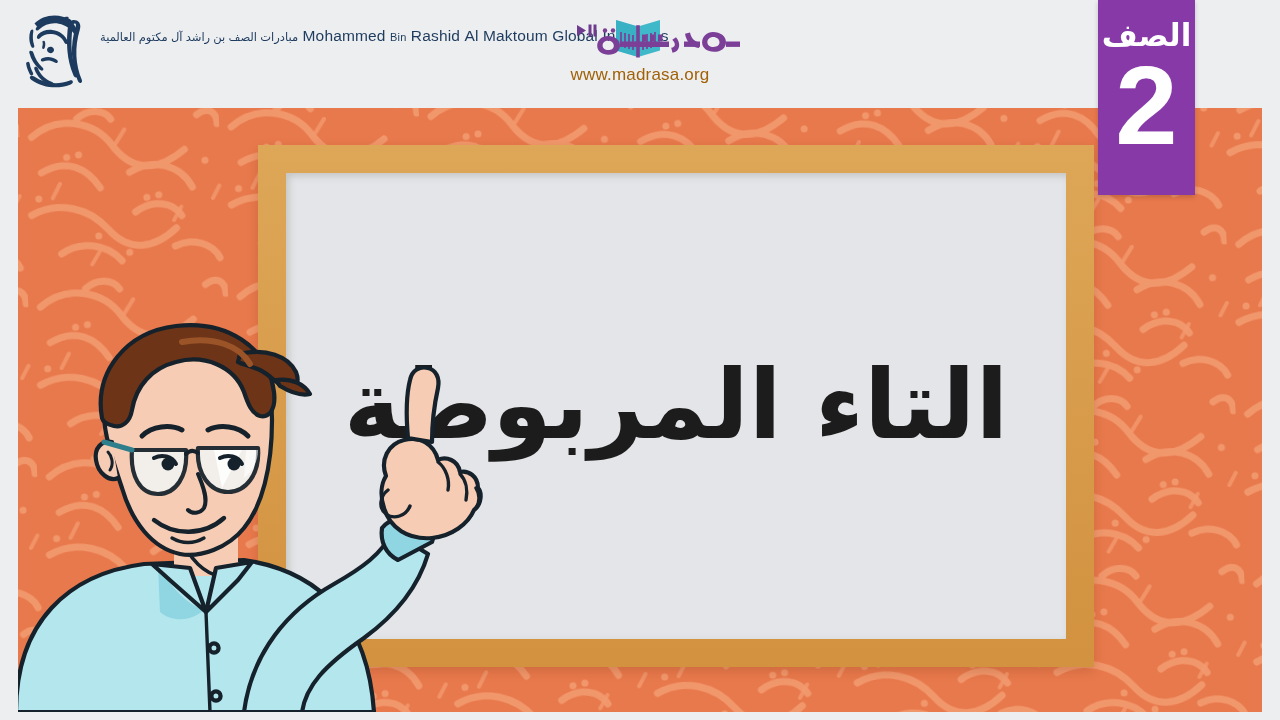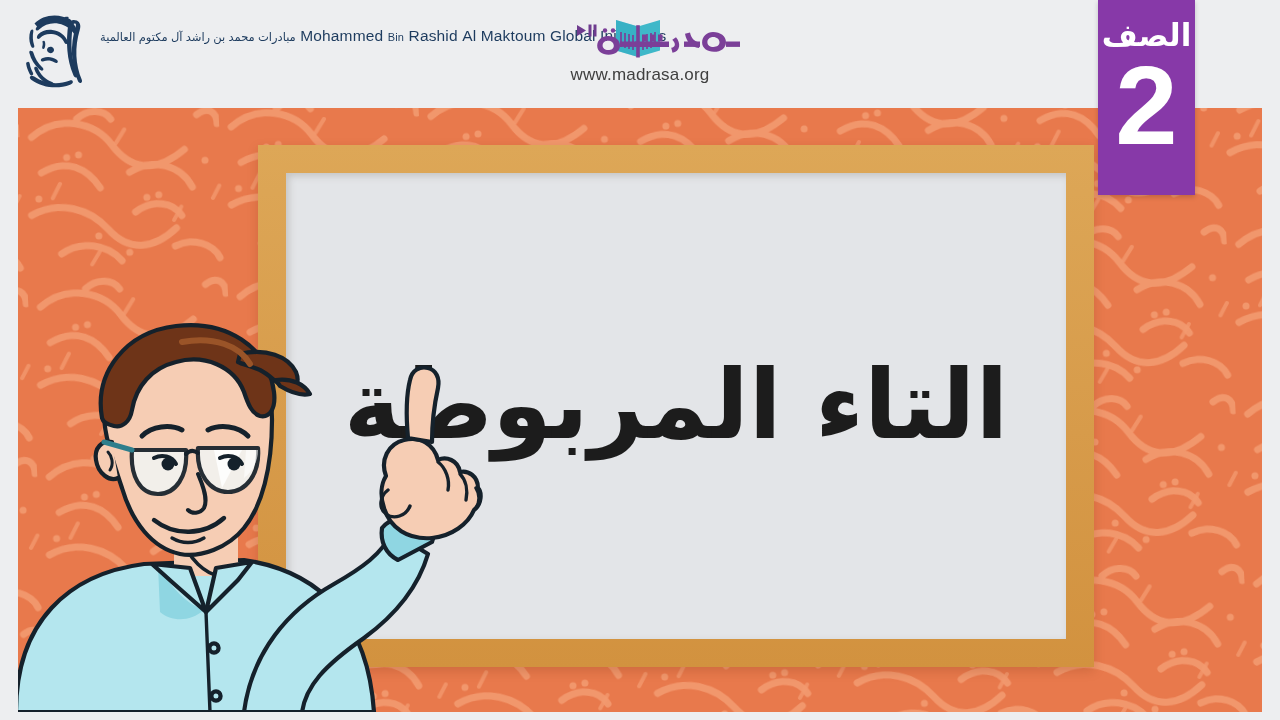--- a/index.html
+++ b/index.html
@@ -157,7 +157,7 @@
         </svg>
       </span>
       <span class="mbr-text">
-        <span class="mbr-ar">مبادرات محمد بن راشد آل مكتوم العالمية</span>
+        <span class="mbr-ar">مبادرات الصف بن راشد آل مكتوم العالمية</span>
         <span class="mbr-en1"><span>Mohammed </span><span class="bin">Bin</span><span> Rashid</span></span>
         <span class="mbr-en2">Al Maktoum Global Initiatives</span>
         <span class="mbr-rule"></span>

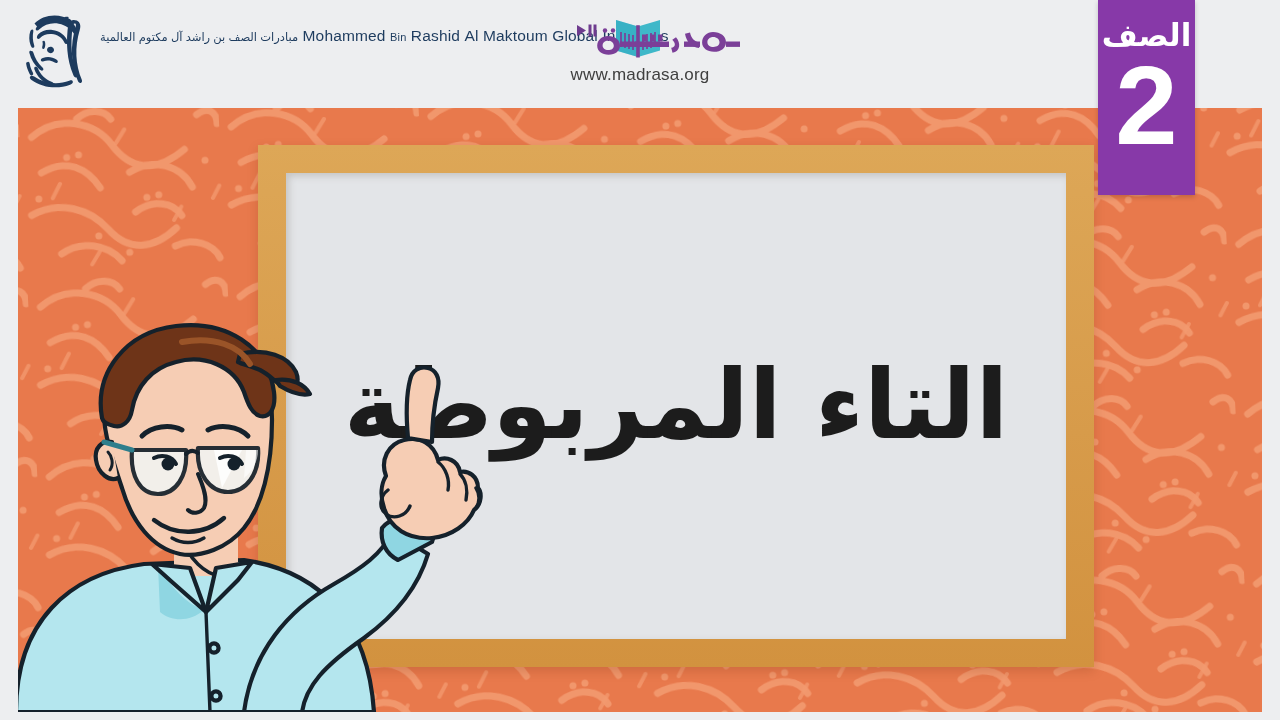--- a/index.html
+++ b/index.html
@@ -57,7 +57,7 @@
   .madrasa-mark{ position:relative; width:220px; height:52px; }
   .madrasa-mark svg{ position:absolute; left:0; top:0; }
   .madrasa-url{
-    font-size:17px; color:#404040; letter-spacing:.2px;
+    font-size:17px; color:#a16207; letter-spacing:.2px;
     font-weight:400; margin-top:1px;
   }
 

